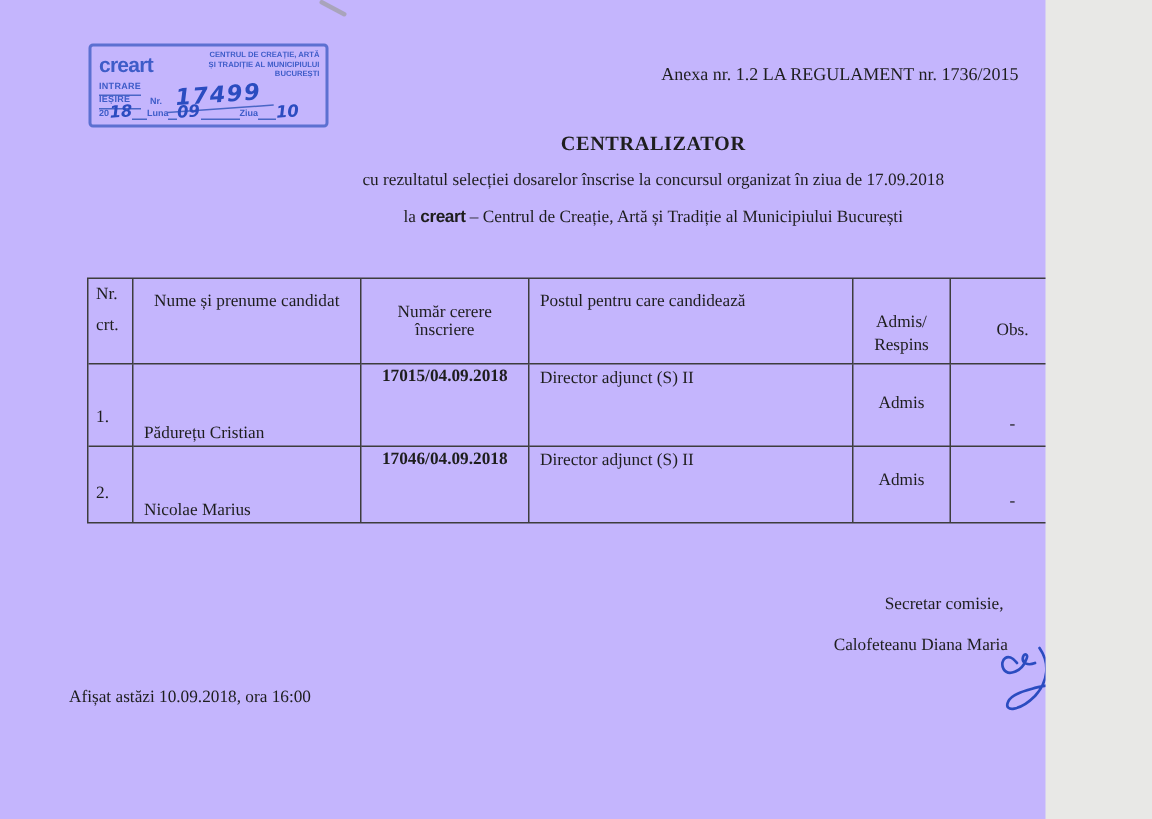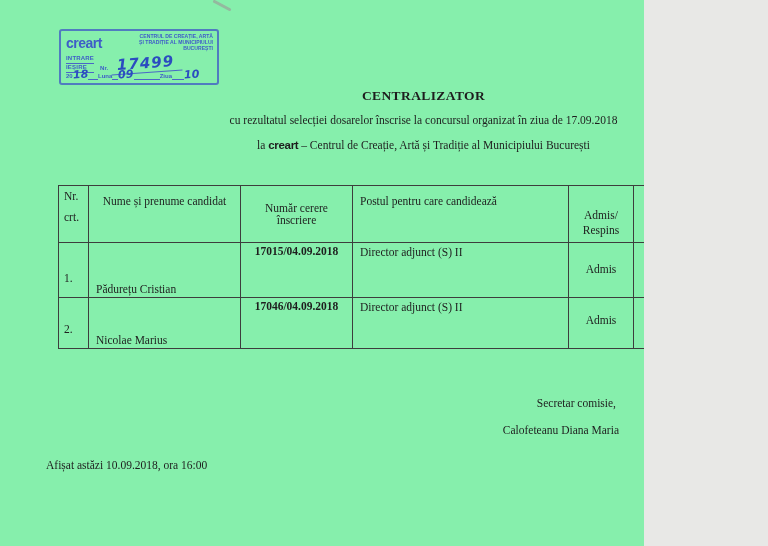--- a/index.html
+++ b/index.html
@@ -5,8 +5,8 @@
   * { margin:0; padding:0; box-sizing:border-box; }
   html,body { background:#e8e8e6; }
   .page {
-    position:relative; width:644px; height:546px;
-    background:#86efac; overflow:hidden;
+    position:relative; width:697px; height:546px;
+    background:#c4b5fd; overflow:hidden;
     font-family:"Liberation Serif", serif; color:#1e1e1e;
   }
   

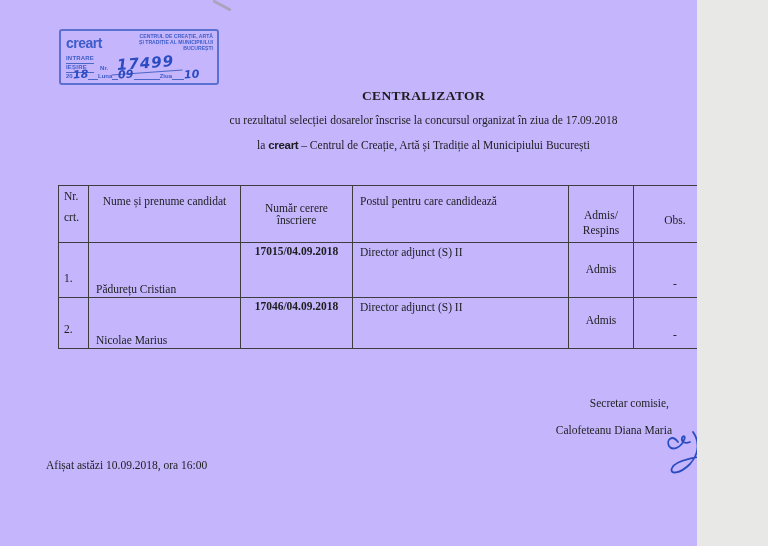--- a/index.html
+++ b/index.html
@@ -120,6 +120,7 @@
     </div>
   </div>
 
+  <div class="anexa">Anexa nr. 1.2 LA REGULAMENT nr. 1736/2015</div>
 
   <div class="title-line doc-title">CENTRALIZATOR</div>
   <div class="title-line sub1">cu rezultatul selecției dosarelor înscrise la concursul organizat în ziua de 17.09.2018</div>

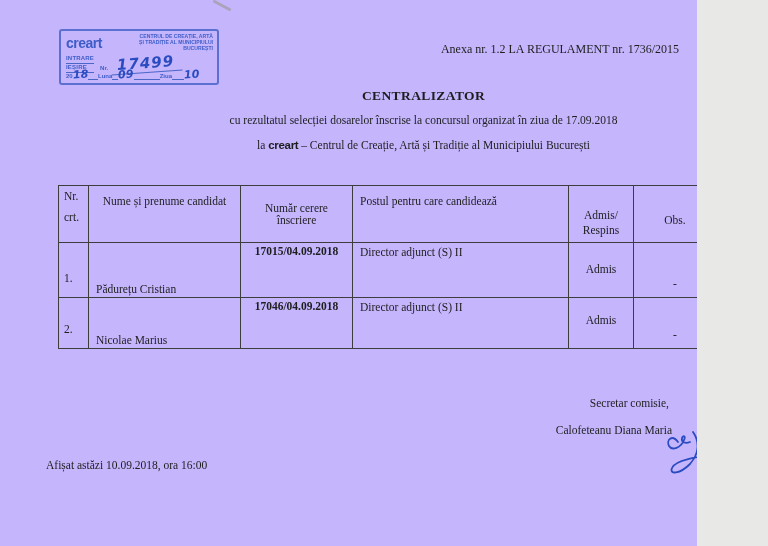--- a/index.html
+++ b/index.html
@@ -45,7 +45,7 @@
   .w4{width:6px;} .w6{width:10px;} .w16{width:26px;} .w8{width:12px;}
   
   .anexa { position:absolute; top:42px; right:18px; font-size:12px; }
-  .title-line { position:absolute; left:96px; width:655px; text-align:center; }
+  .title-line { position:absolute; left:108px; width:655px; text-align:center; }
   .doc-title { top:88px; font-size:13.5px; font-weight:bold; letter-spacing:.4px; }
   .sub1 { top:114px; font-size:11.5px; }
   .sub2 { top:139px; font-size:11.5px; }

